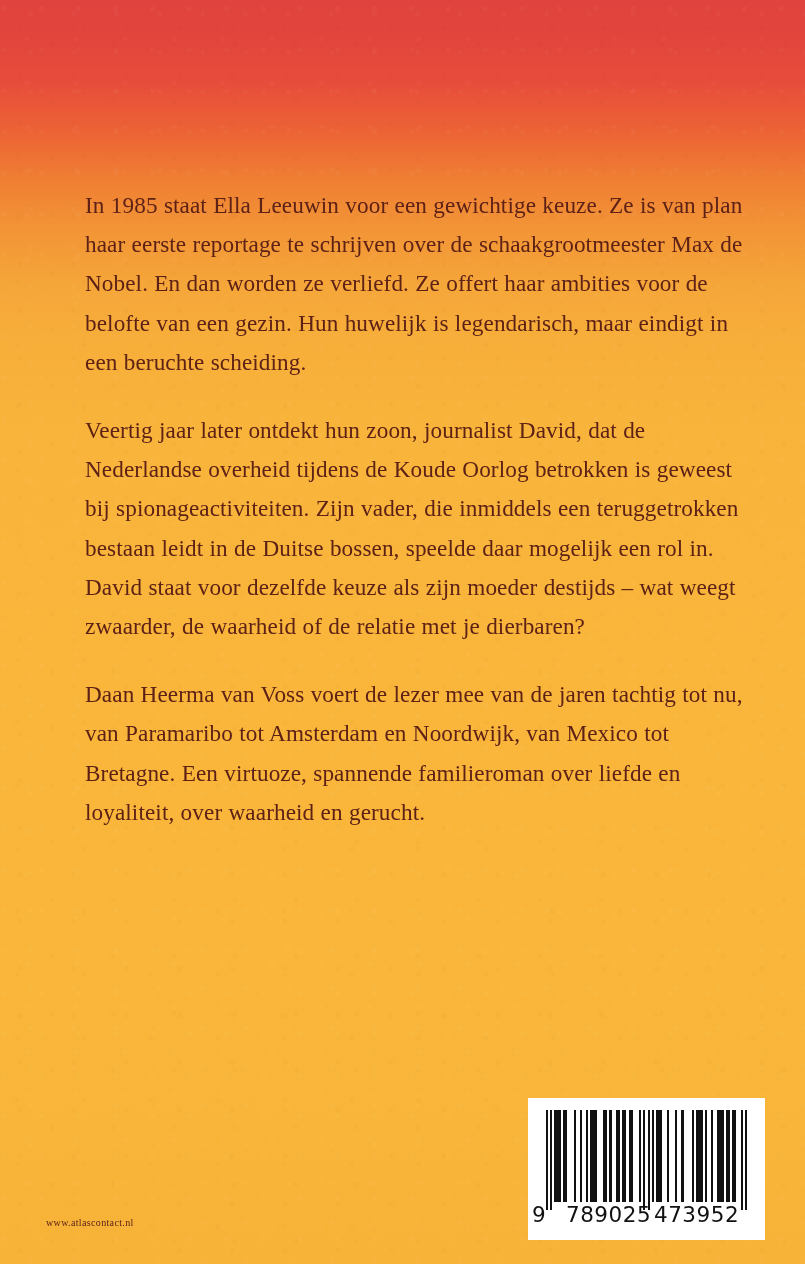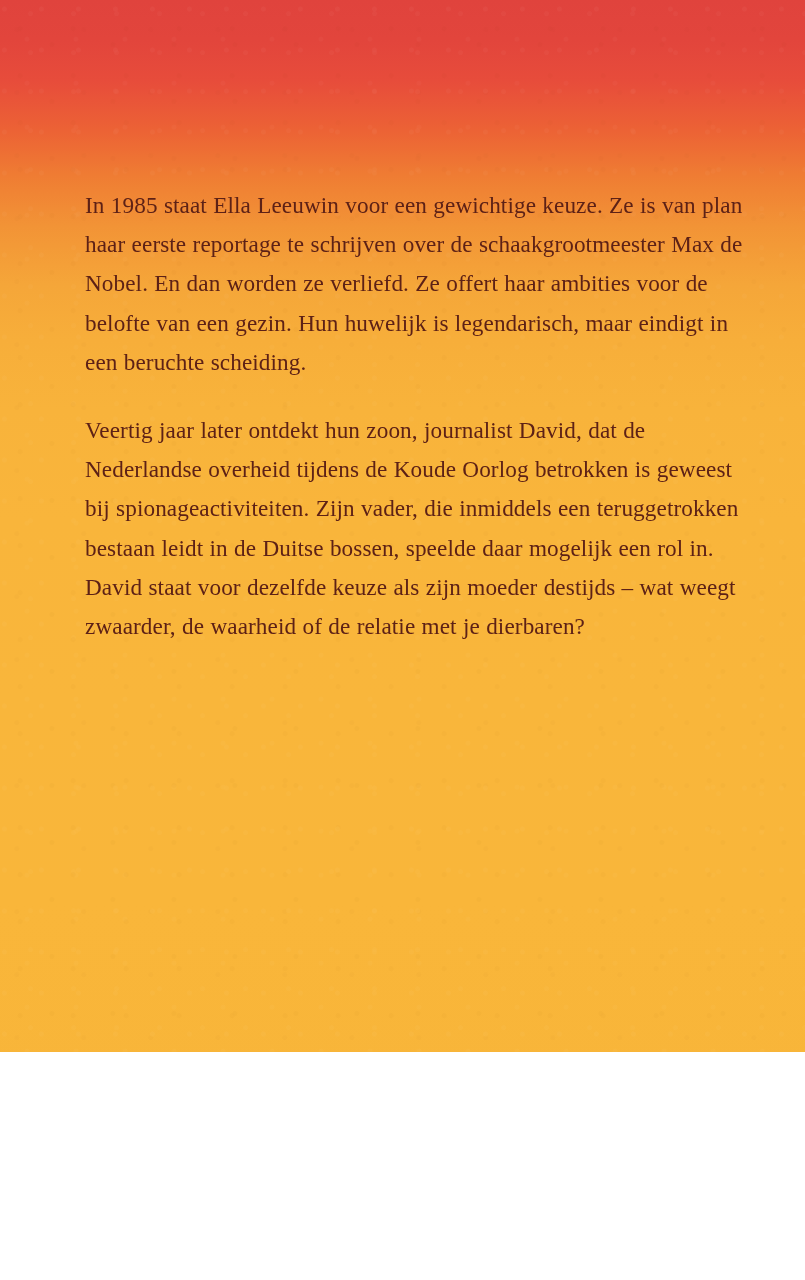--- a/index.html
+++ b/index.html
@@ -16,7 +16,7 @@
   .cover {
     position: relative;
     width: 805px;
-    height: 1052px;
+    height: 1264px;
     background:
       linear-gradient(to bottom,
         #e0433d 0px,

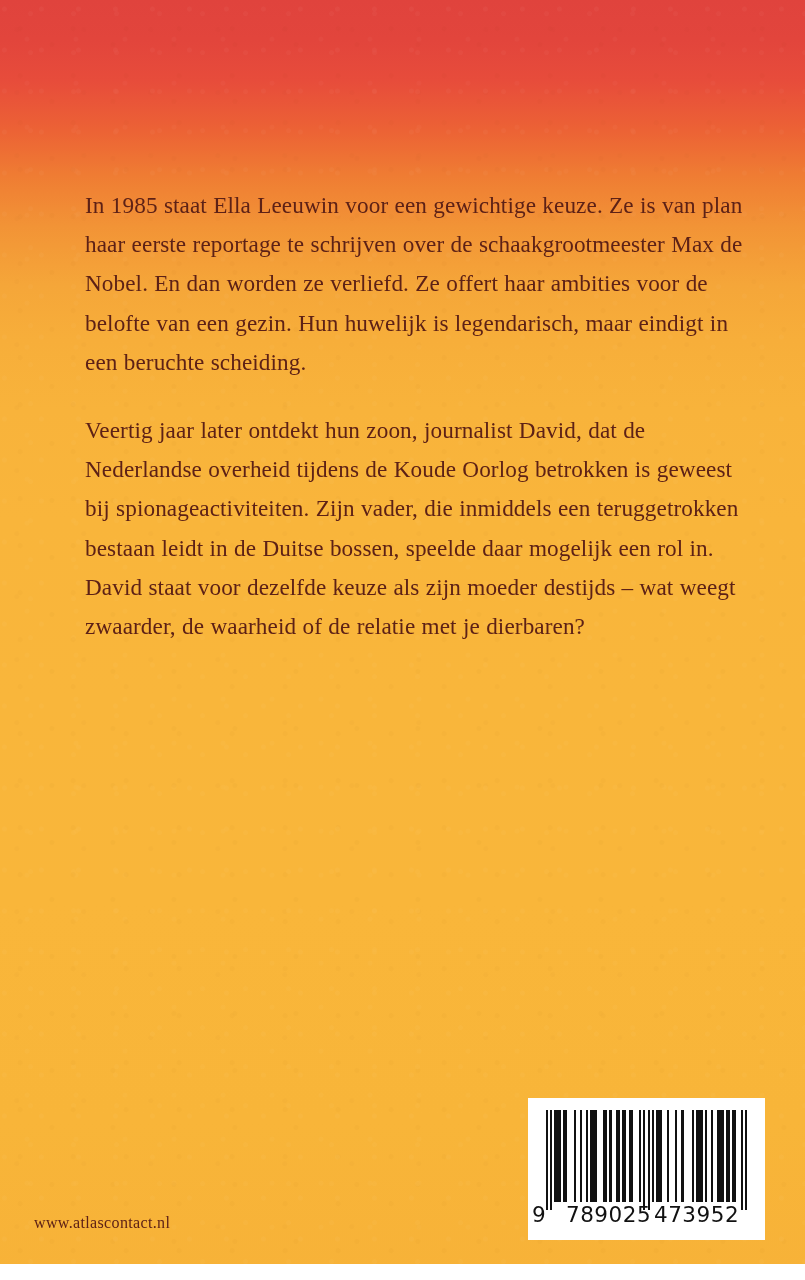--- a/index.html
+++ b/index.html
@@ -154,6 +154,7 @@
   <div class="blurb">
     <p>In 1985 staat Ella Leeuwin voor een gewichtige keuze. Ze is van plan haar eerste reportage te schrijven over de schaakgrootmeester Max de Nobel. En dan worden ze verliefd. Ze offert haar ambities voor de belofte van een gezin. Hun huwelijk is legendarisch, maar eindigt in een beruchte scheiding.</p>
     <p>Veertig jaar later ontdekt hun zoon, journalist David, dat de Nederlandse overheid tijdens de Koude Oorlog betrokken is geweest bij spionageactiviteiten. Zijn vader, die inmiddels een teruggetrokken bestaan leidt in de Duitse bossen, speelde daar mogelijk een rol in. David staat voor dezelfde keuze als zijn moeder destijds – wat weegt zwaarder, de waarheid of de relatie met je dierbaren?</p>
+    <p>Daan Heerma van Voss voert de lezer mee van de jaren tachtig tot nu, van Paramaribo tot Amsterdam en Noordwijk, van Mexico tot Bretagne. Een virtuoze, spannende familieroman over liefde en loyaliteit, over waarheid en gerucht.</p>
   </div>
 
   <div class="site-url">www.atlascontact.nl</div>

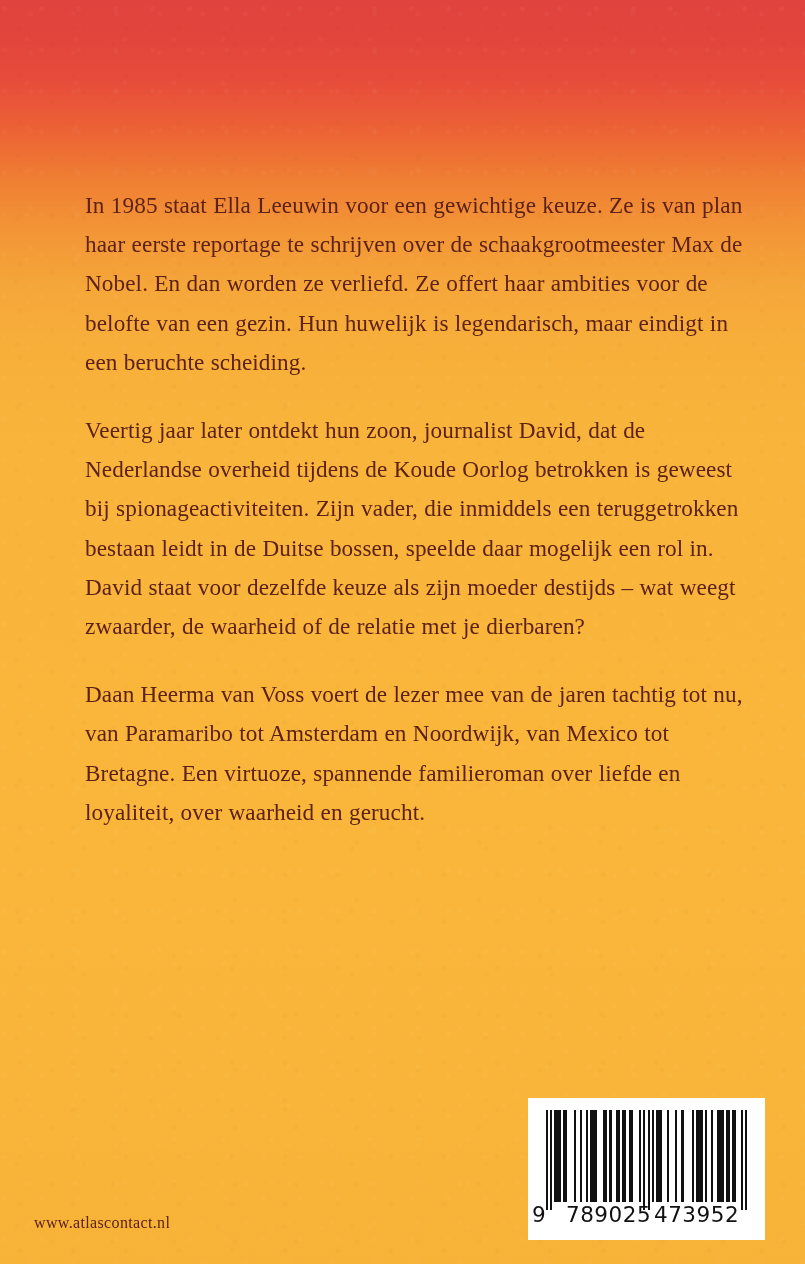--- a/index.html
+++ b/index.html
@@ -73,10 +73,10 @@
 
   .site-url {
     position: absolute;
-    left: 34px;
+    left: 46px;
     top: 1214px;
     color: #5d2116;
-    font-size: 16px;
+    font-size: 10px;
     line-height: 18px;
     letter-spacing: 0.35px;
     white-space: nowrap;

